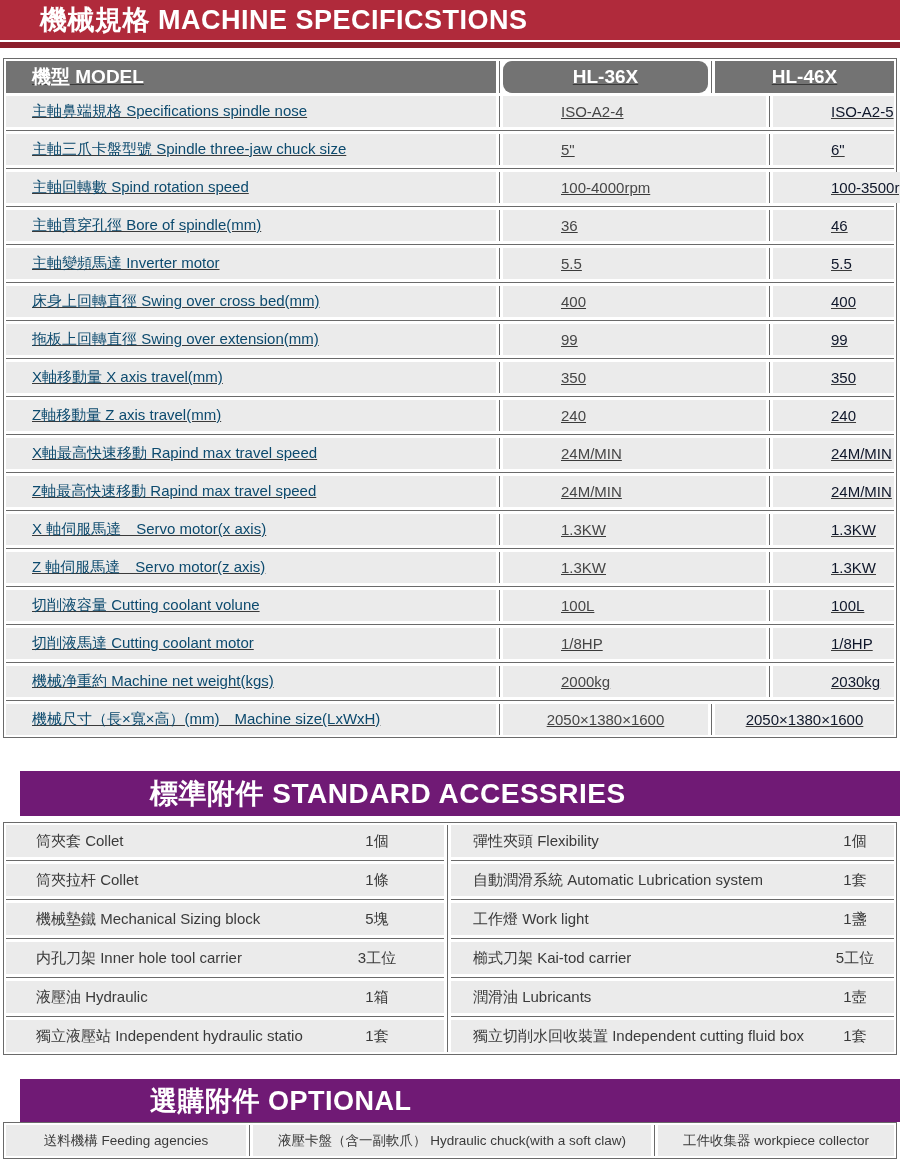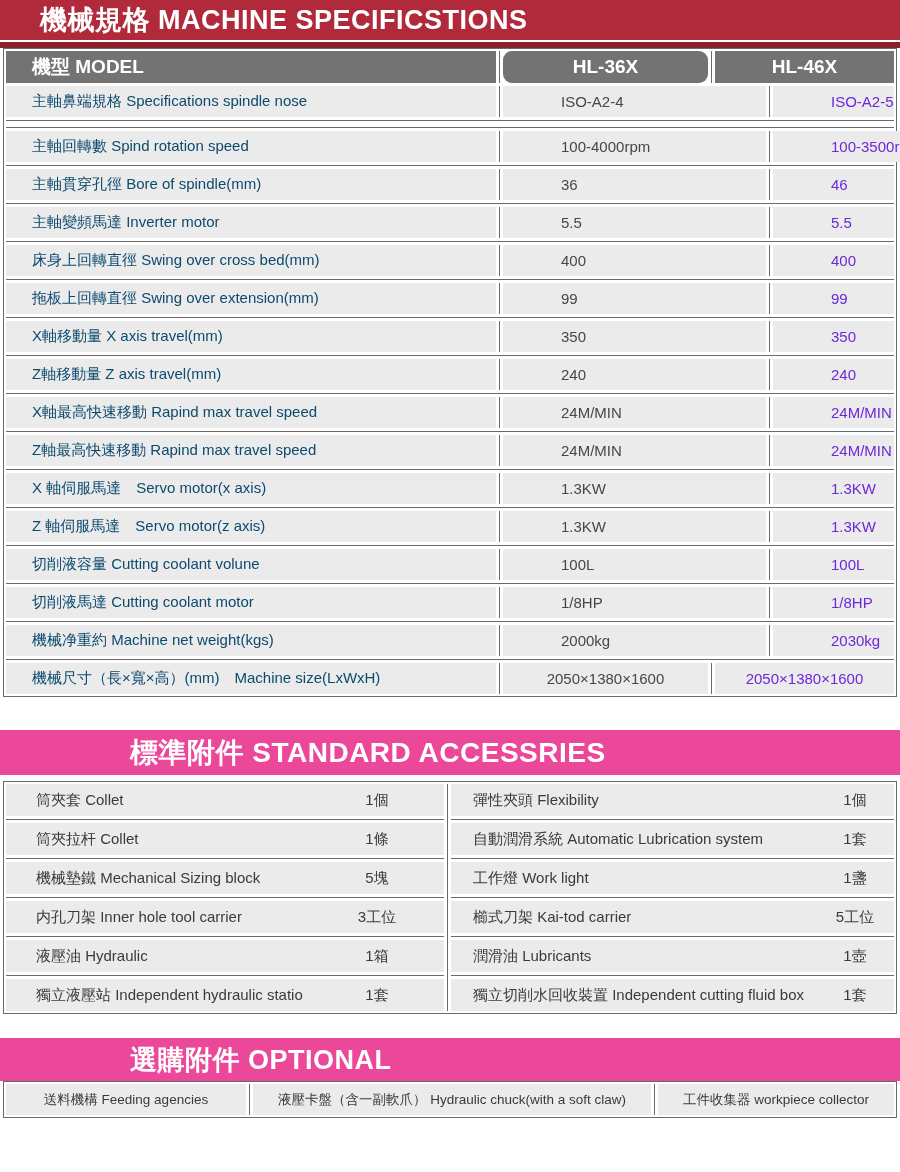--- a/index.html
+++ b/index.html
@@ -23,7 +23,7 @@
   .frame{
     margin:0 3px;border:1px solid #6a6a6a;background:#fff;padding:2px;
   }
-  .spec{margin-top:0;}
+  .spec{margin-top:10px;text-decoration:underline;}
   .hdiv{height:7px;background:linear-gradient(to bottom,#fff 3px,#6a6a6a 3px,#6a6a6a 4px,#fff 4px);}
   .vdiv{width:7px;align-self:stretch;flex:0 0 7px;background:linear-gradient(to right,#fff 3px,#6a6a6a 3px,#6a6a6a 4px,#fff 4px);}
   

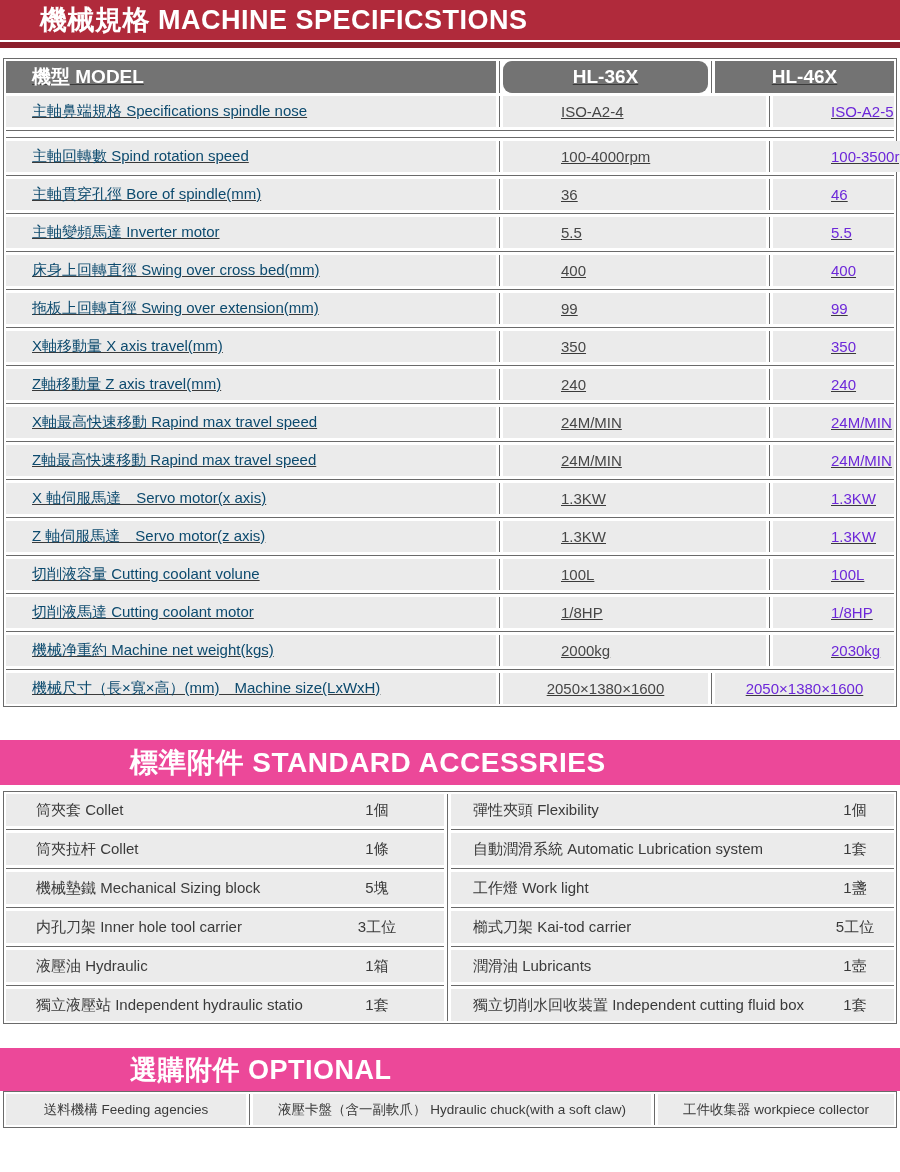--- a/index.html
+++ b/index.html
@@ -37,7 +37,7 @@
   .spec-row .cell{background:#ebebeb;display:flex;align-items:center;font-size:15px;white-space:nowrap;}
   .spec-row .lbl{flex:0 0 464px;padding-left:26px;color:#0c4a6e;}
   .spec-row .val{flex:0 0 205px;padding-left:58px;color:#474747;}
-  .spec-row .val2{flex:1 1 auto;padding-left:58px;color:#6d28d9;}
+  .spec-row .val2{flex:1 1 auto;padding-left:58px;color:#0f172a;}
   .spec-row .val.center,.spec-row .val2.center{padding-left:0;justify-content:center;}
   
   .acc{margin-top:6px;display:flex;}

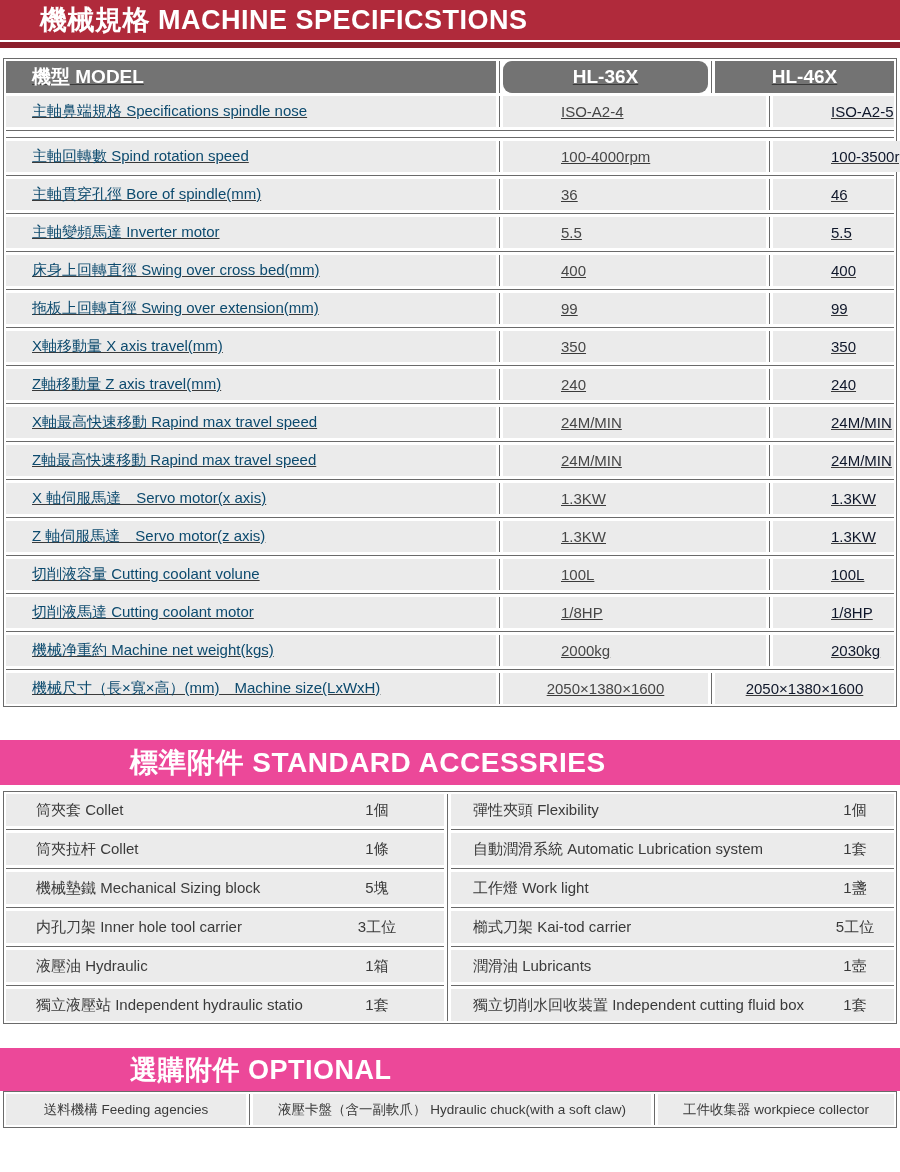--- a/index.html
+++ b/index.html
@@ -86,6 +86,13 @@
         <div class="cell val2">ISO-A2-5</div>
       </div>
       <div class="hdiv"></div>
+      <div class="spec-row">
+        <div class="cell lbl">主軸三爪卡盤型號 Spindle three-jaw chuck size</div>
+        <div class="vdiv"></div>
+        <div class="cell val">5"</div>
+        <div class="vdiv"></div>
+        <div class="cell val2">6"</div>
+      </div>
       <div class="hdiv"></div>
       <div class="spec-row">
         <div class="cell lbl">主軸回轉數 Spind rotation speed</div>

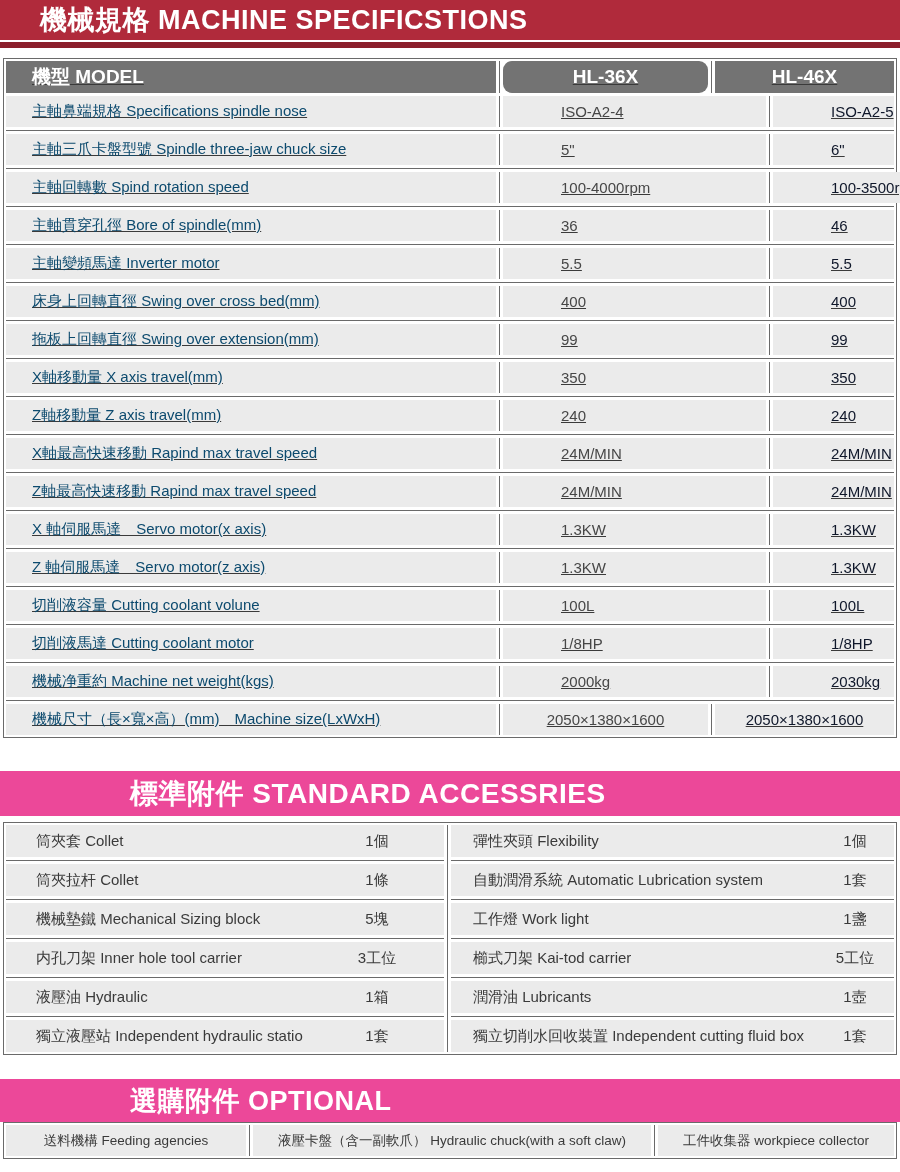--- a/index.html
+++ b/index.html
@@ -13,7 +13,7 @@
   .banner-top .t{color:#fff;font-size:27px;font-weight:bold;padding-left:40px;letter-spacing:.5px;}
   .banner-top-gap{height:2px;background:#fff;}
   .banner-top-strip{height:6px;background:#8c1f2c;}
-  .banner{background:#ec4899;display:flex;align-items:center;}
+  .banner{background:#701a75;display:flex;align-items:center;margin-left:20px;}
   .banner .t{color:#fff;font-weight:bold;padding-left:130px;letter-spacing:.5px;}
   .banner.std{height:45px;margin-top:33px;}
   .banner.std .t{font-size:28px;}

